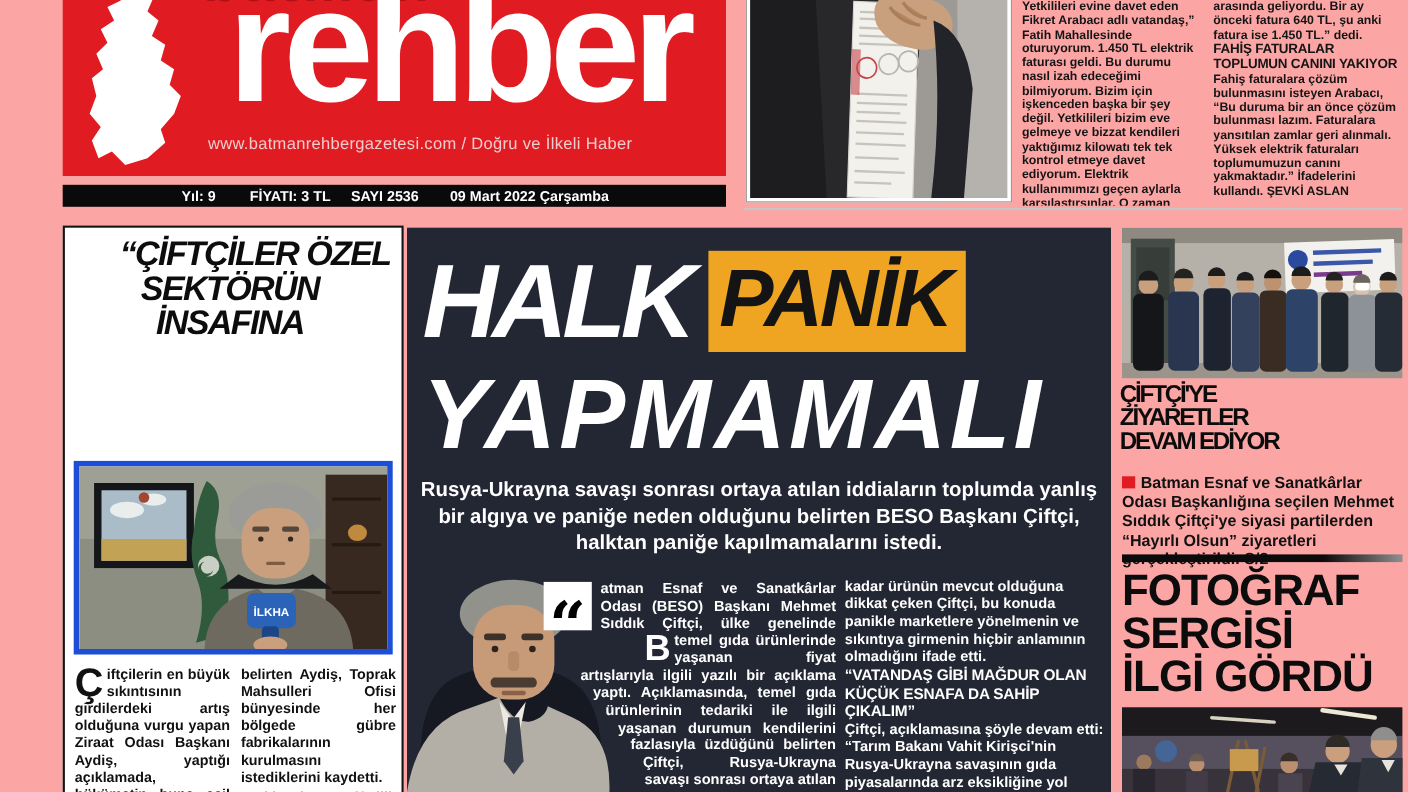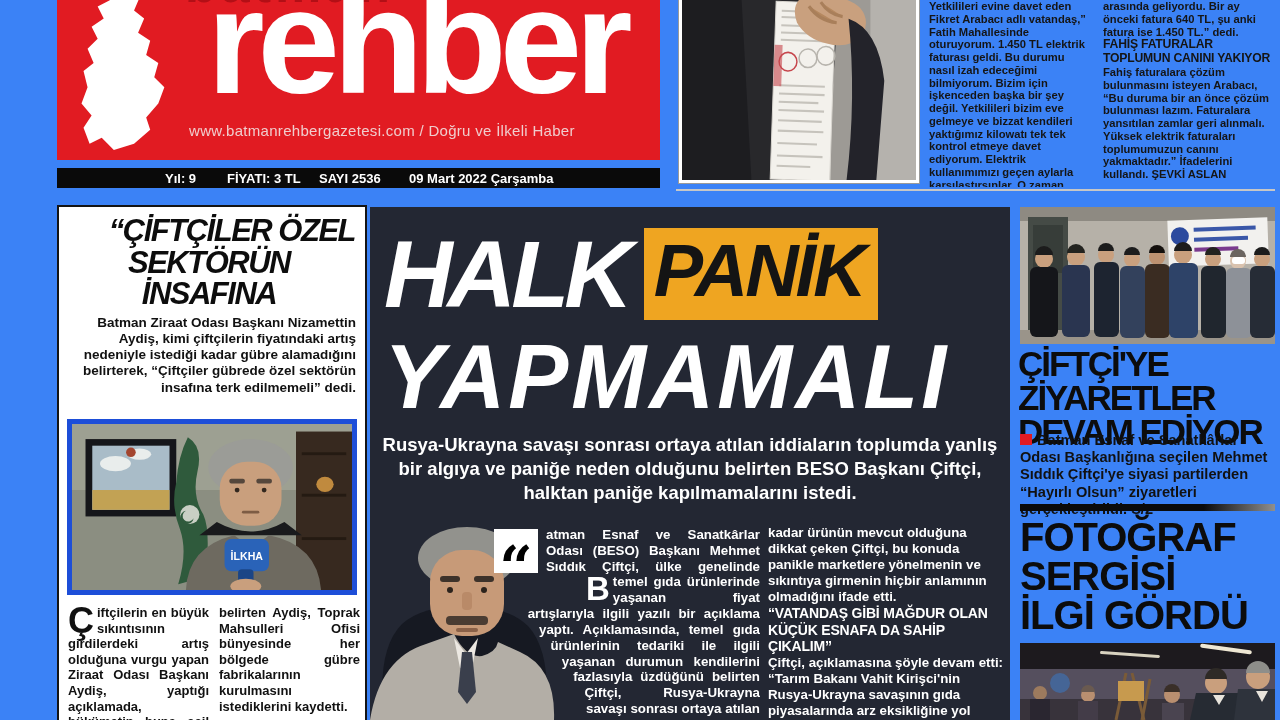--- a/index.html
+++ b/index.html
@@ -3,7 +3,7 @@
 <meta charset="utf-8">
 <style>
   html,body{margin:0;padding:0;background:#e8e8e8;}
-  #canvas{position:relative;width:1280px;height:720px;background:#3b82f6;overflow:hidden;
+  #canvas{position:relative;width:1280px;height:720px;background:#fca5a5;overflow:hidden;
           font-family:"Liberation Sans",sans-serif;color:#111;}
   [data-name]{box-sizing:border-box;}
 

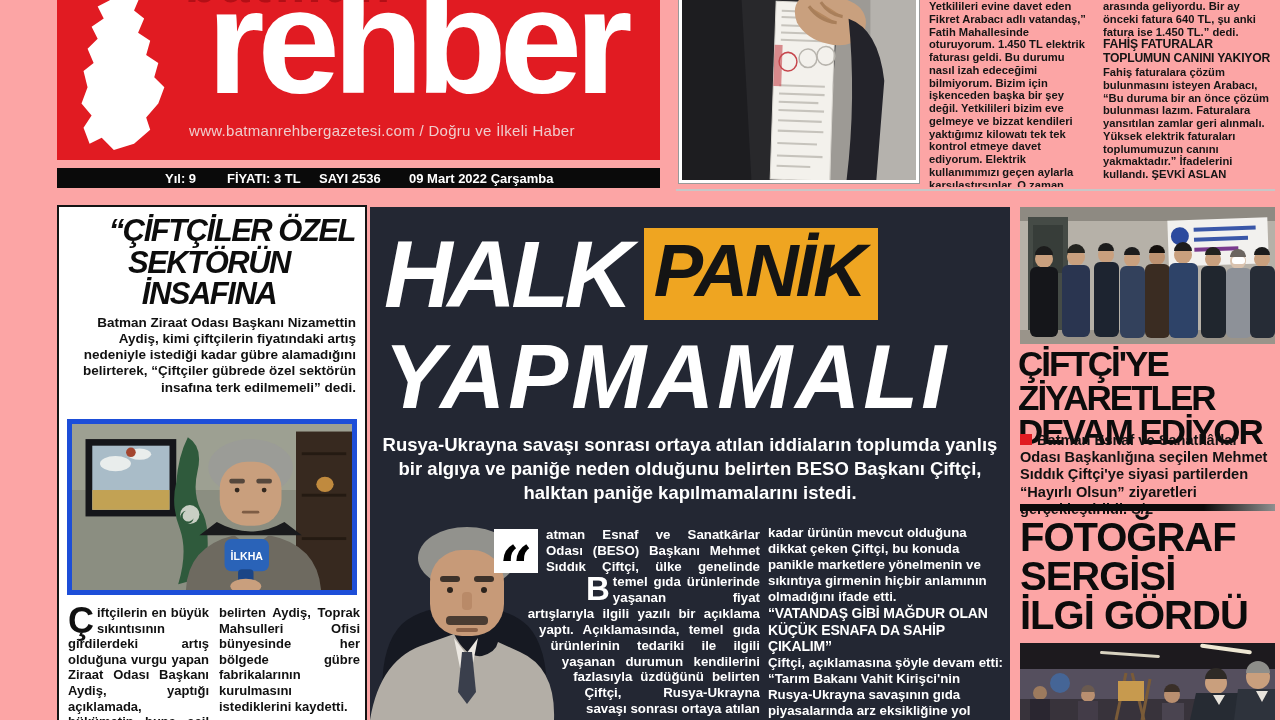--- a/index.html
+++ b/index.html
@@ -153,7 +153,6 @@
   <div class="left-art" data-name="farmers-article">
     <div class="lh lh1" data-name="farmers-headline-line1">“ÇİFTÇİLER ÖZEL</div>
     <div class="lh lh2" data-name="farmers-headline-line2">SEKTÖRÜN İNSAFINA</div>
-    <div class="left-intro" data-name="farmers-intro">Batman Ziraat Odası Başkanı Nizamettin Aydiş, kimi çiftçilerin fiyatındaki artış nedeniyle istediği kadar gübre alamadığını belirterek, “Çiftçiler gübrede özel sektörün insafına terk edilmemeli” dedi.</div>
     <div class="interview-photo" data-name="interview-photo">
       <svg viewBox="0 0 290 176" preserveAspectRatio="none">
         <rect width="290" height="176" fill="#8b8e81"></rect>

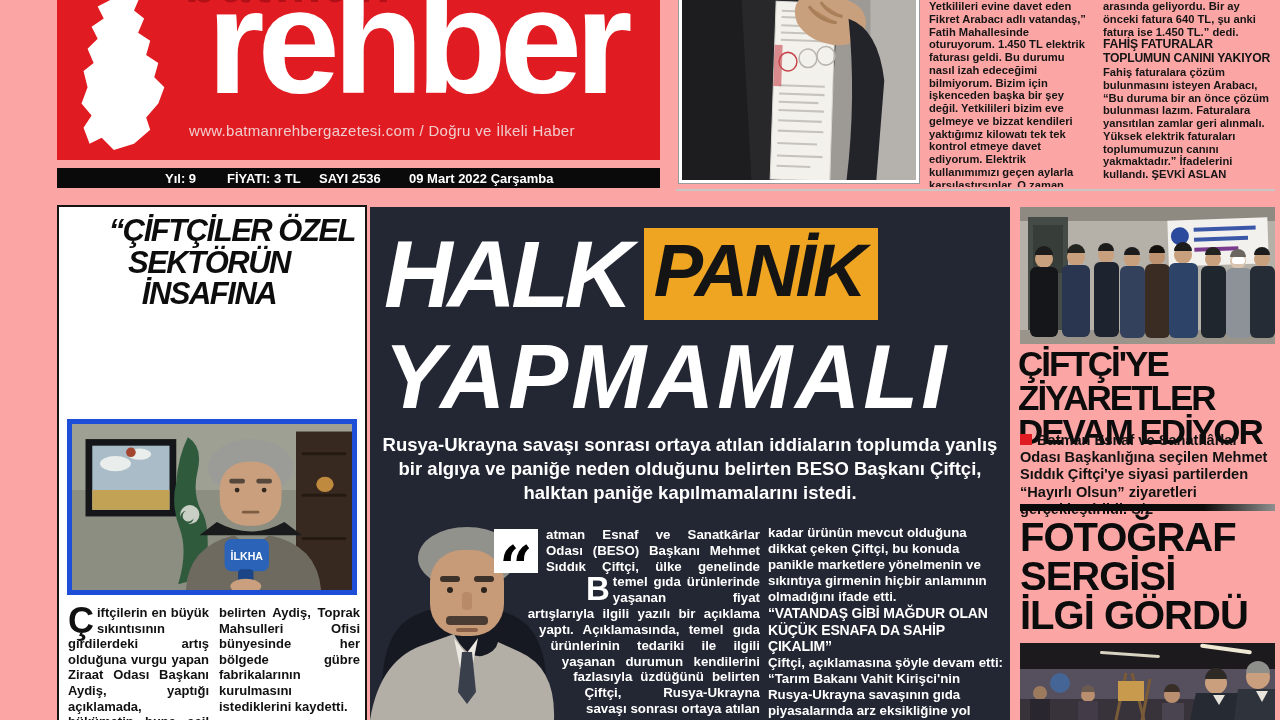--- a/index.html
+++ b/index.html
@@ -74,7 +74,7 @@
   
   .visits-photo{position:absolute;left:1020px;top:207px;width:255px;height:137px;}
   .visits-photo svg,.expo-photo svg{display:block;width:100%;height:100%;}
-  .visits-hl{position:absolute;left:1018px;top:347px;width:260px;font-weight:bold;font-size:35px;
+  .visits-hl{position:absolute;left:1018px;top:347px;width:260px;font-weight:bold;font-size:22px;
              letter-spacing:-2px;line-height:.97;color:#0c0c0c;}
   .visits-sum{position:absolute;left:1020px;top:432px;width:256px;font-size:14.6px;font-weight:bold;line-height:1.18;}
   .red-bullet{display:inline-block;width:12px;height:11px;background:#e11b22;margin-right:5px;}

